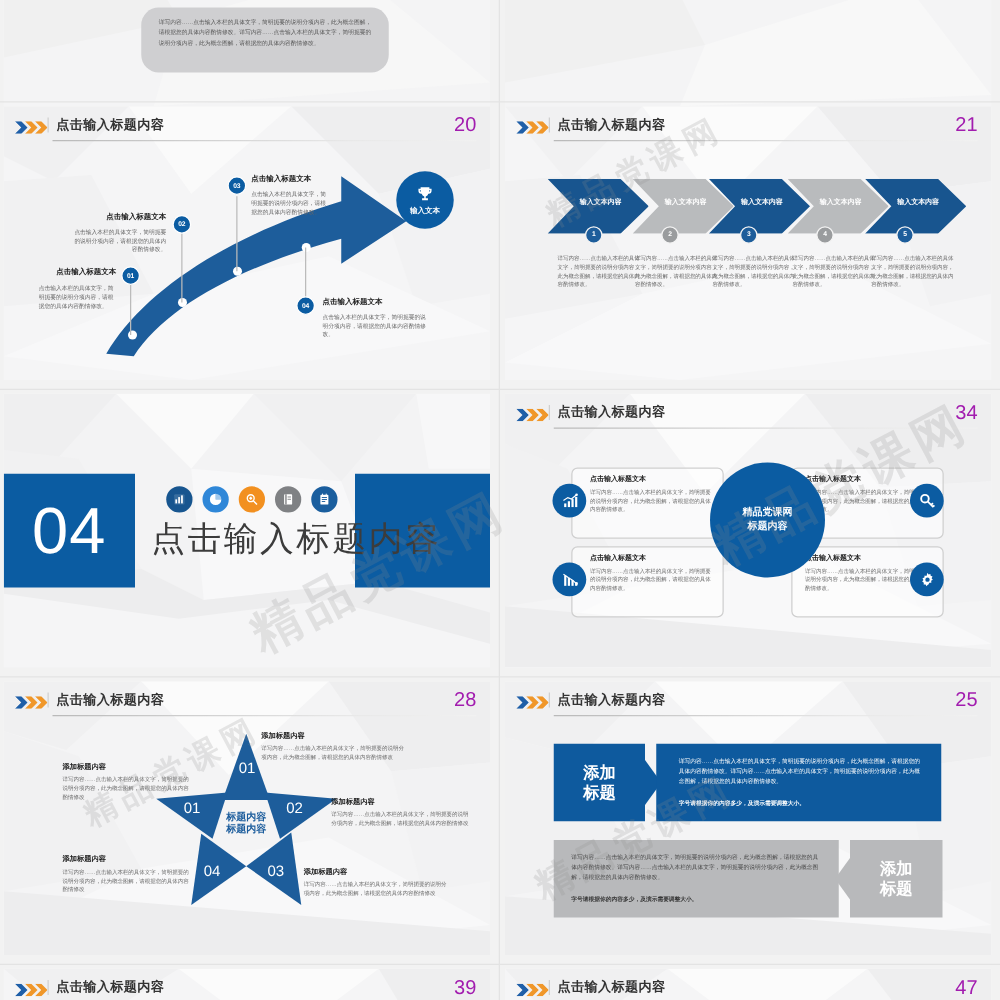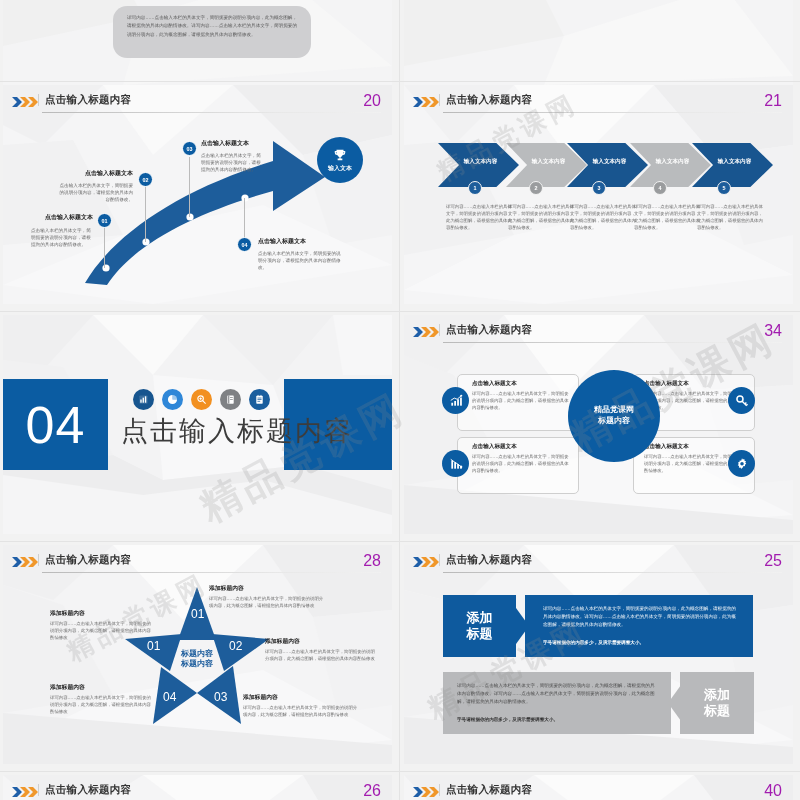--- a/index.html
+++ b/index.html
@@ -607,7 +607,7 @@
         <polygon points="16,0 21,0 26,5 21,10 16,10 21,5" fill="#f0972a"></polygon>
       </svg>
       <div class="s-title">点击输入标题内容</div>
-      <div class="s-num">26</div>
+      <div class="s-num">39</div>
 
     </div>
   </div>

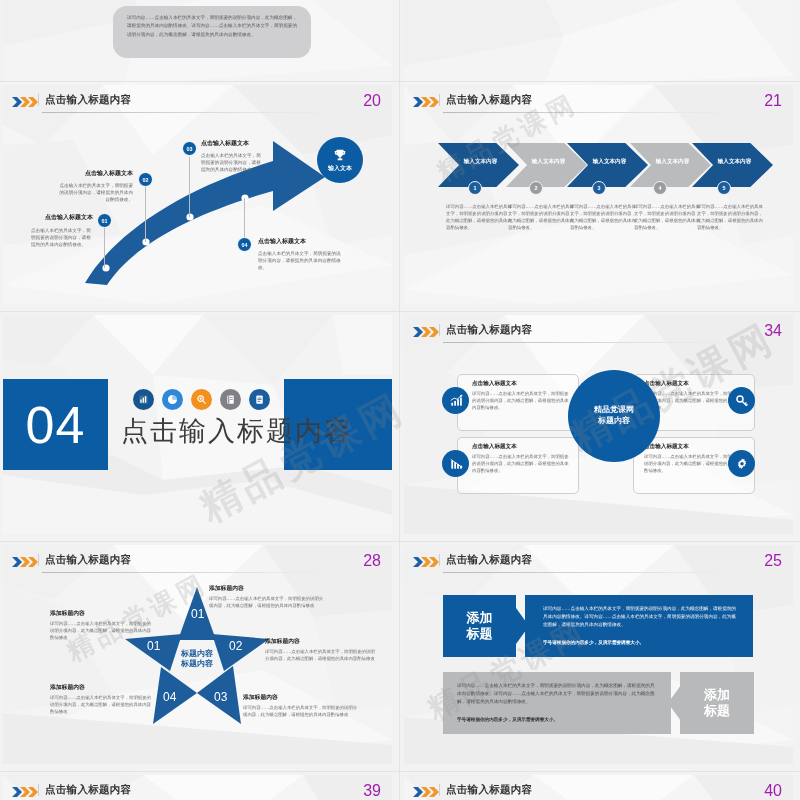--- a/index.html
+++ b/index.html
@@ -628,7 +628,7 @@
         <polygon points="16,0 21,0 26,5 21,10 16,10 21,5" fill="#f0972a"></polygon>
       </svg>
       <div class="s-title">点击输入标题内容</div>
-      <div class="s-num">40</div>
+      <div class="s-num">47</div>
 
     </div>
   </div>

